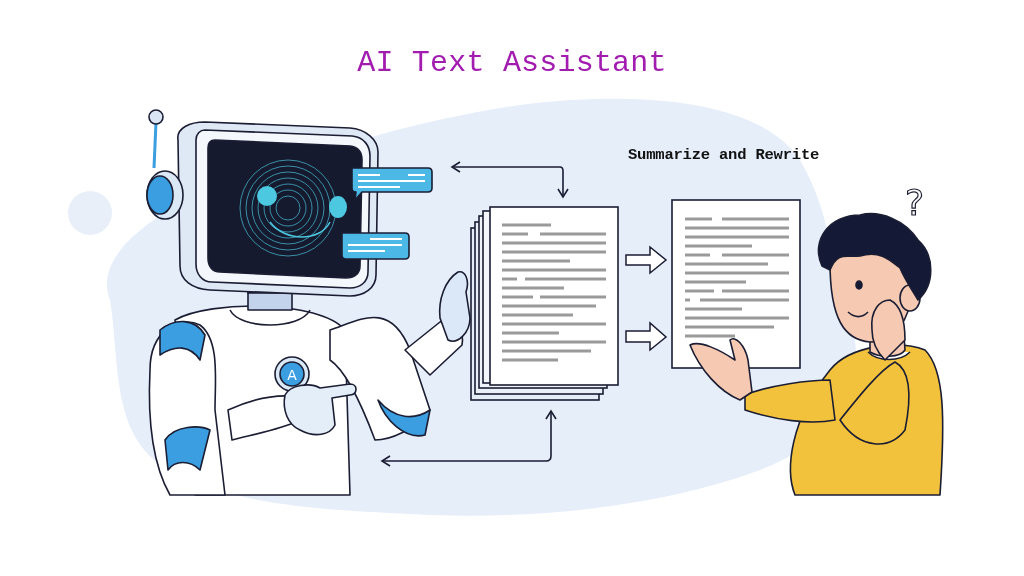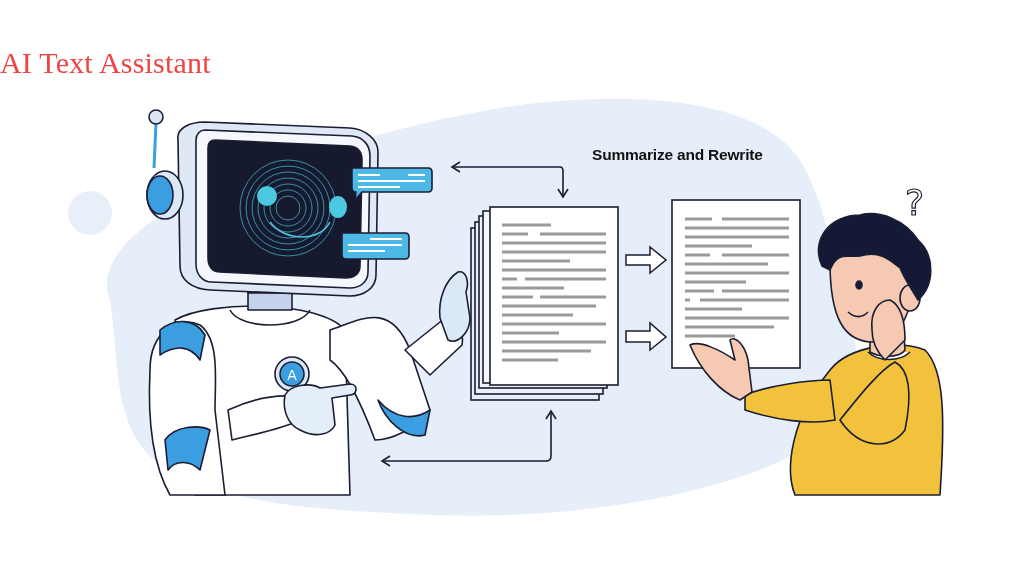--- a/index.html
+++ b/index.html
@@ -10,9 +10,9 @@
   }
   .stage { position: absolute; left: 0; top: 0; width: 1024px; height: 576px; }
   .title {
-    position: absolute; top: 46px; left: 0; width: 1024px; 
-    font-family: Liberation Serif, serif; font-size: 30px; font-weight: 500;
-    color: #ef4444; letter-spacing: 0.2px;
+    position: absolute; top: 46px; left: 0; width: 1024px; text-align: center;
+    font-family: Liberation Mono, monospace; font-size: 30px; font-weight: 500;
+    color: #a21caf; letter-spacing: 0.2px;
   }
   .subtitle {
     position: absolute; top: 146px; left: 592px;

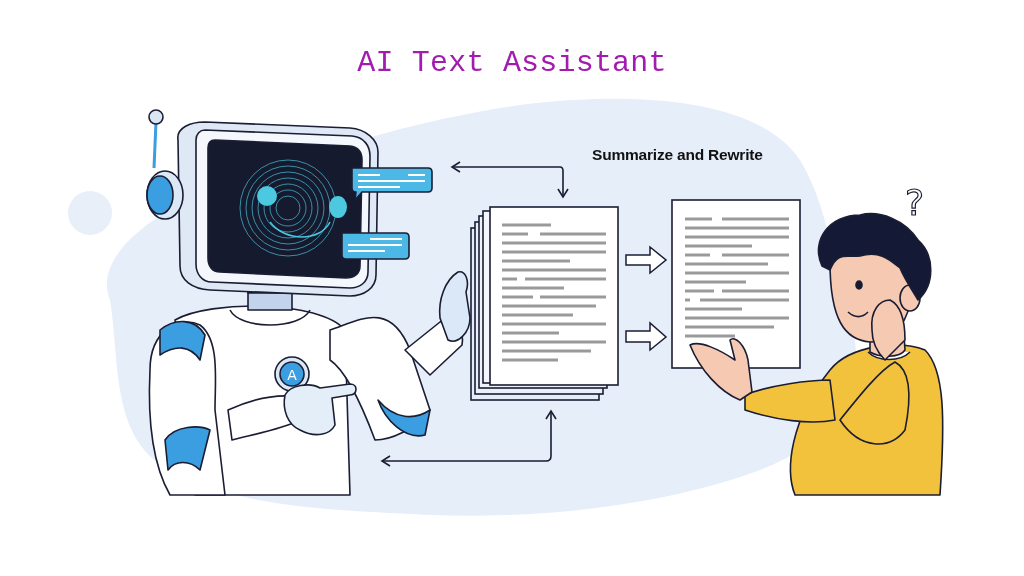--- a/index.html
+++ b/index.html
@@ -15,8 +15,8 @@
     color: #a21caf; letter-spacing: 0.2px;
   }
   .subtitle {
-    position: absolute; top: 146px; left: 592px;
-    font-family: Liberation Sans, sans-serif; font-size: 15.5px; font-weight: bold;
+    position: absolute; top: 146px; left: 628px;
+    font-family: Liberation Mono, monospace; font-size: 15.5px; font-weight: bold;
     color: #111111; letter-spacing: -0.2px;
   }
   svg { position: absolute; left: 0; top: 0; }

